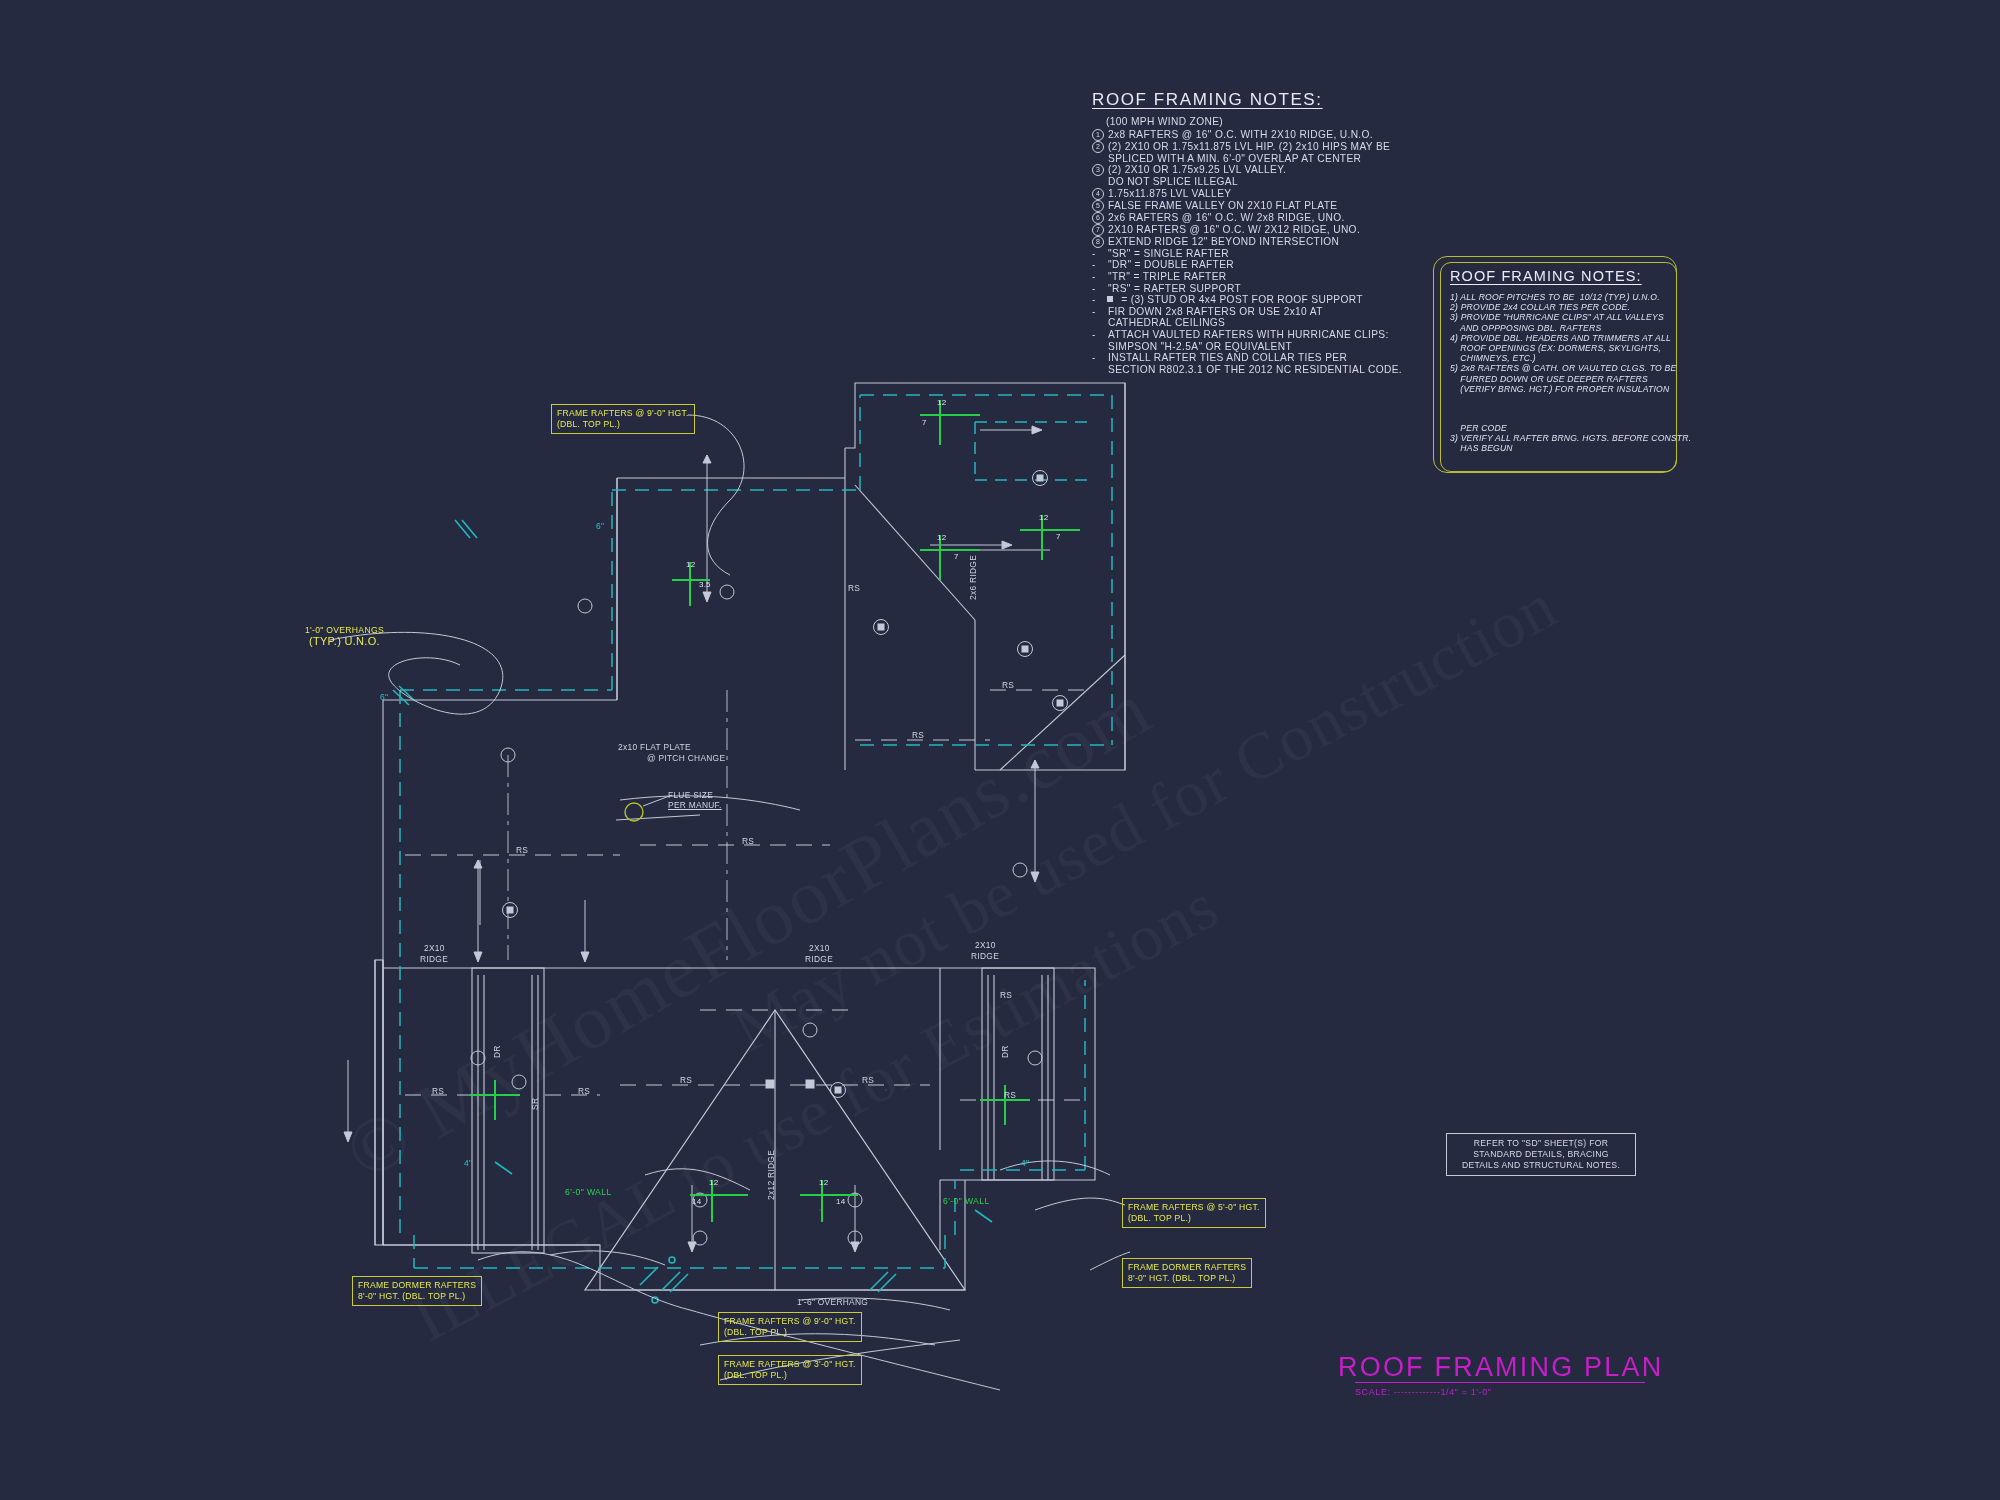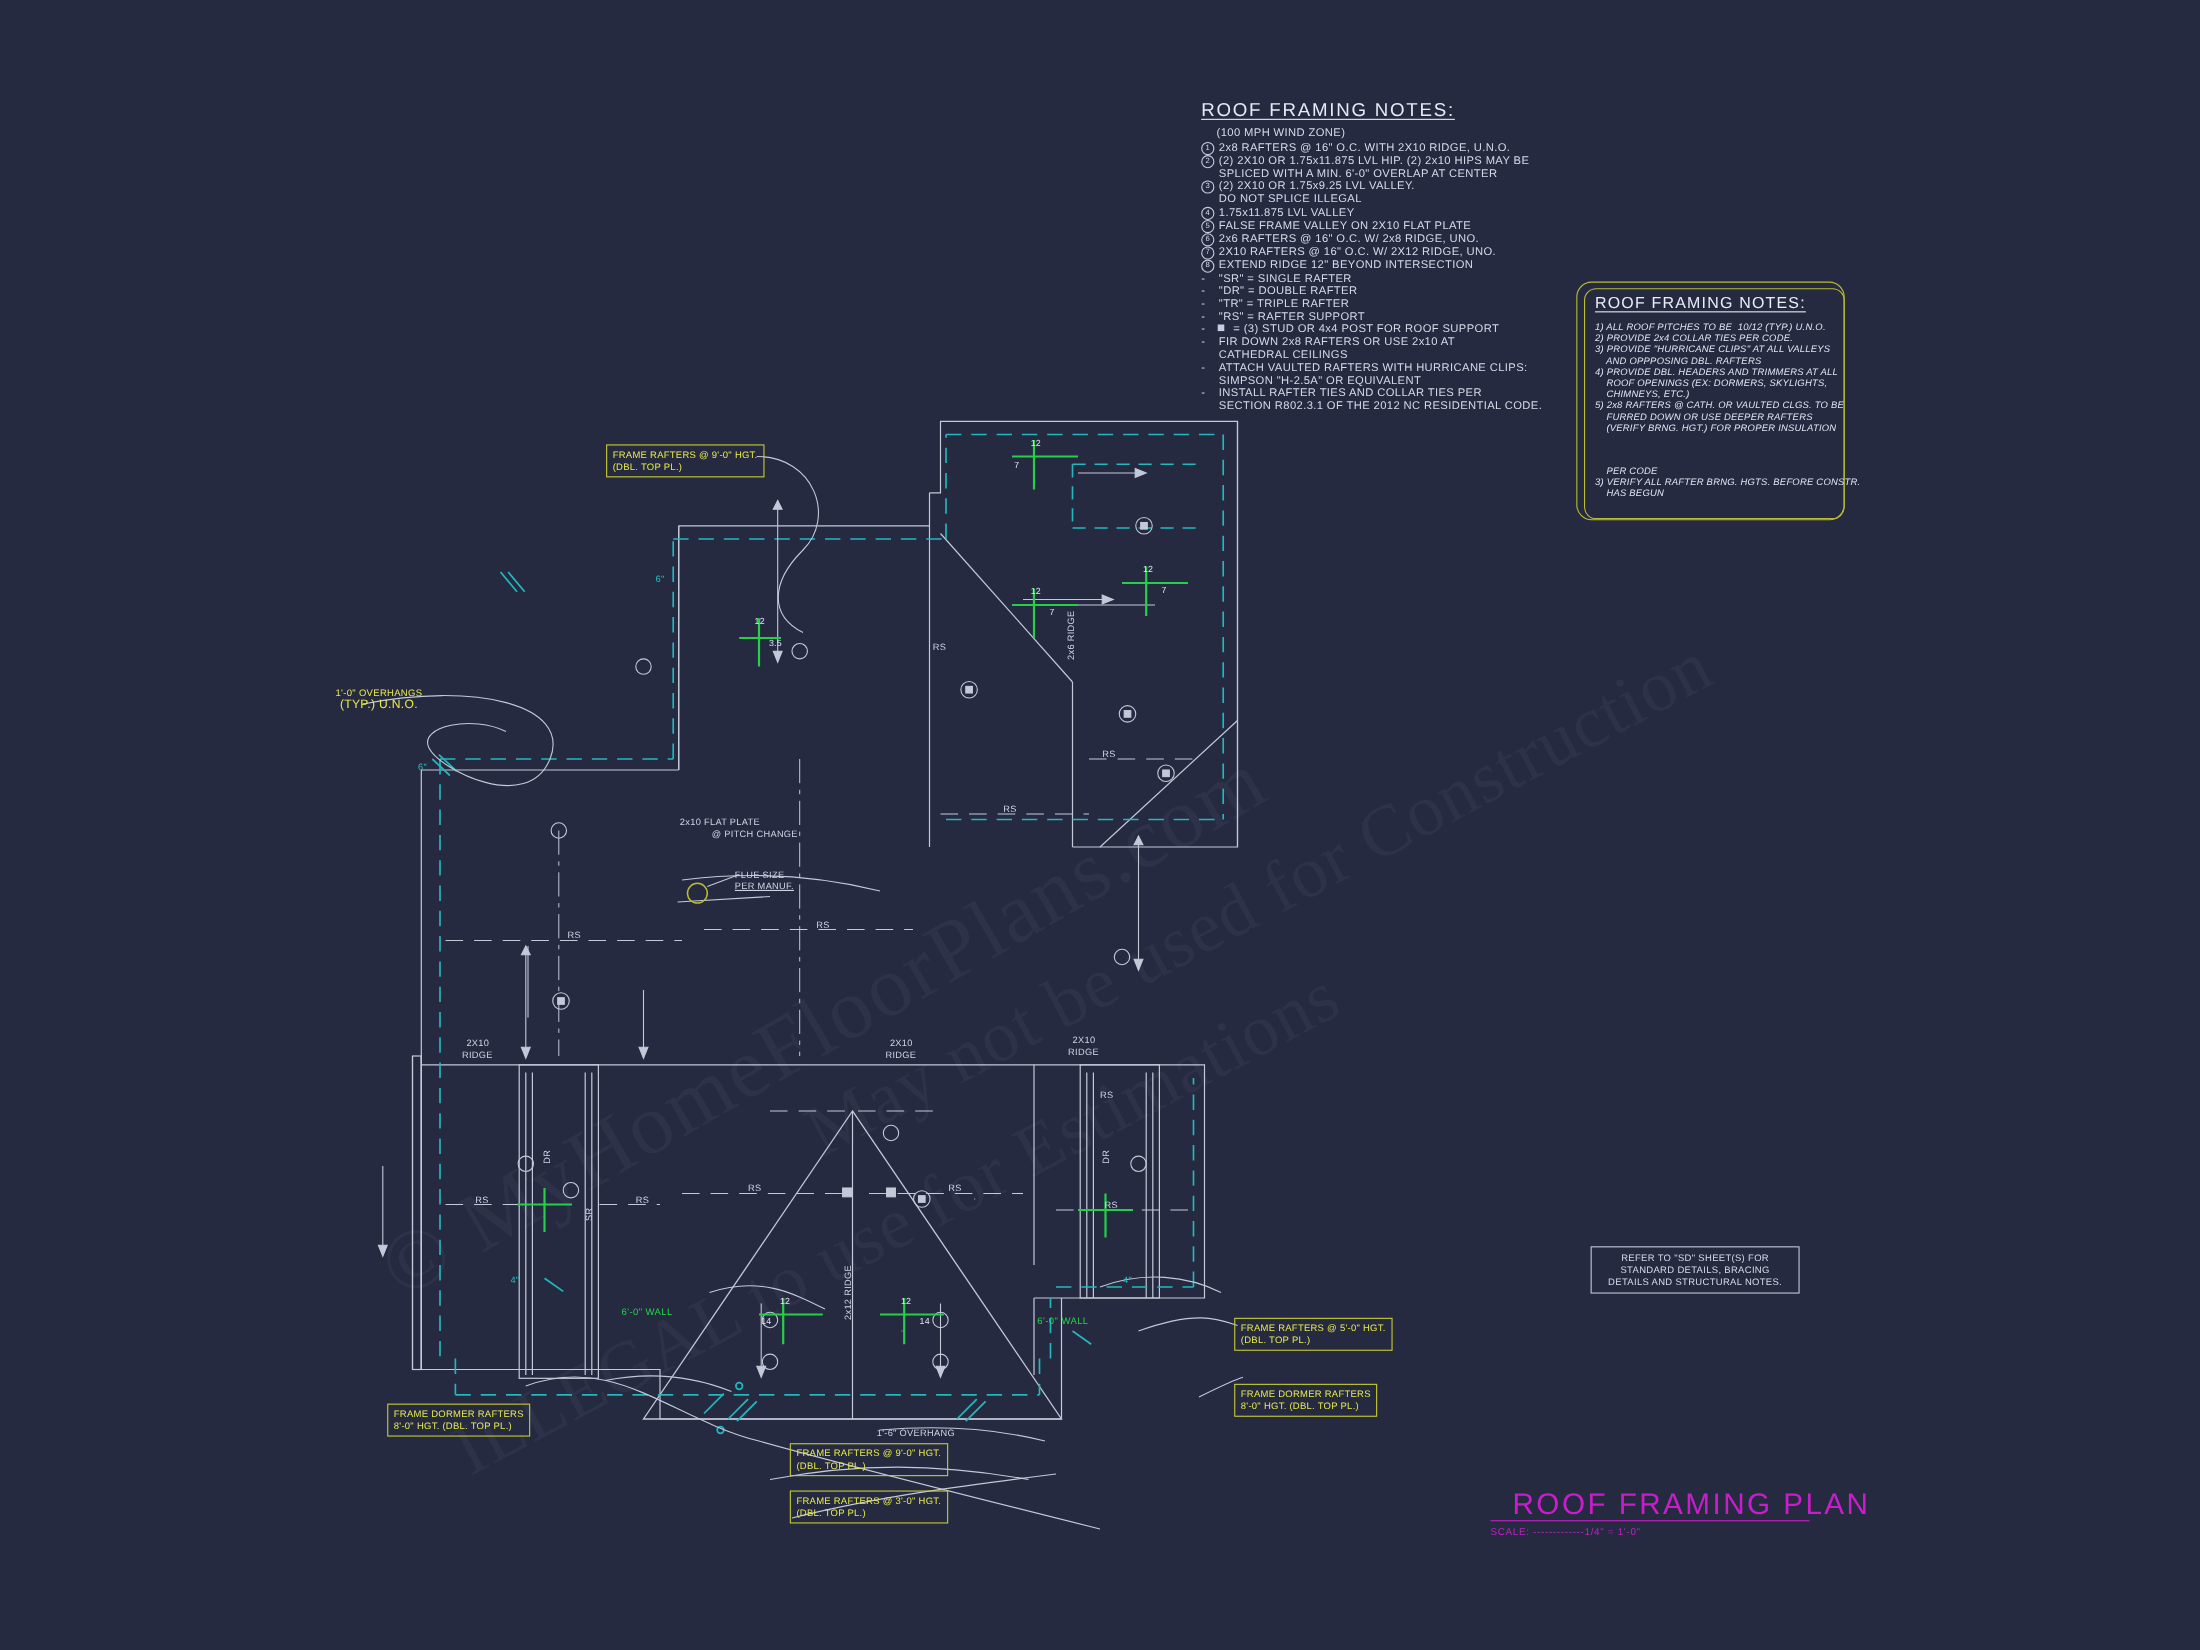--- a/index.html
+++ b/index.html
@@ -409,7 +409,7 @@
   <div class="anno-pitch" style="left:819px;top:1178px;">12</div>
   <div class="anno-pitch" style="left:836px;top:1197px;">14</div>
 
-  <div class="plan-title" style="left:1375px;top:1352px;">ROOF FRAMING PLAN</div>
+  <div class="plan-title" style="left:1338px;top:1352px;">ROOF FRAMING PLAN</div>
   <div class="title-rule" style="left:1355px;top:1382px;width:290px;"></div>
   <div class="plan-scale" style="left:1355px;top:1387px;">SCALE: -------------1/4" = 1'-0"</div>
 

